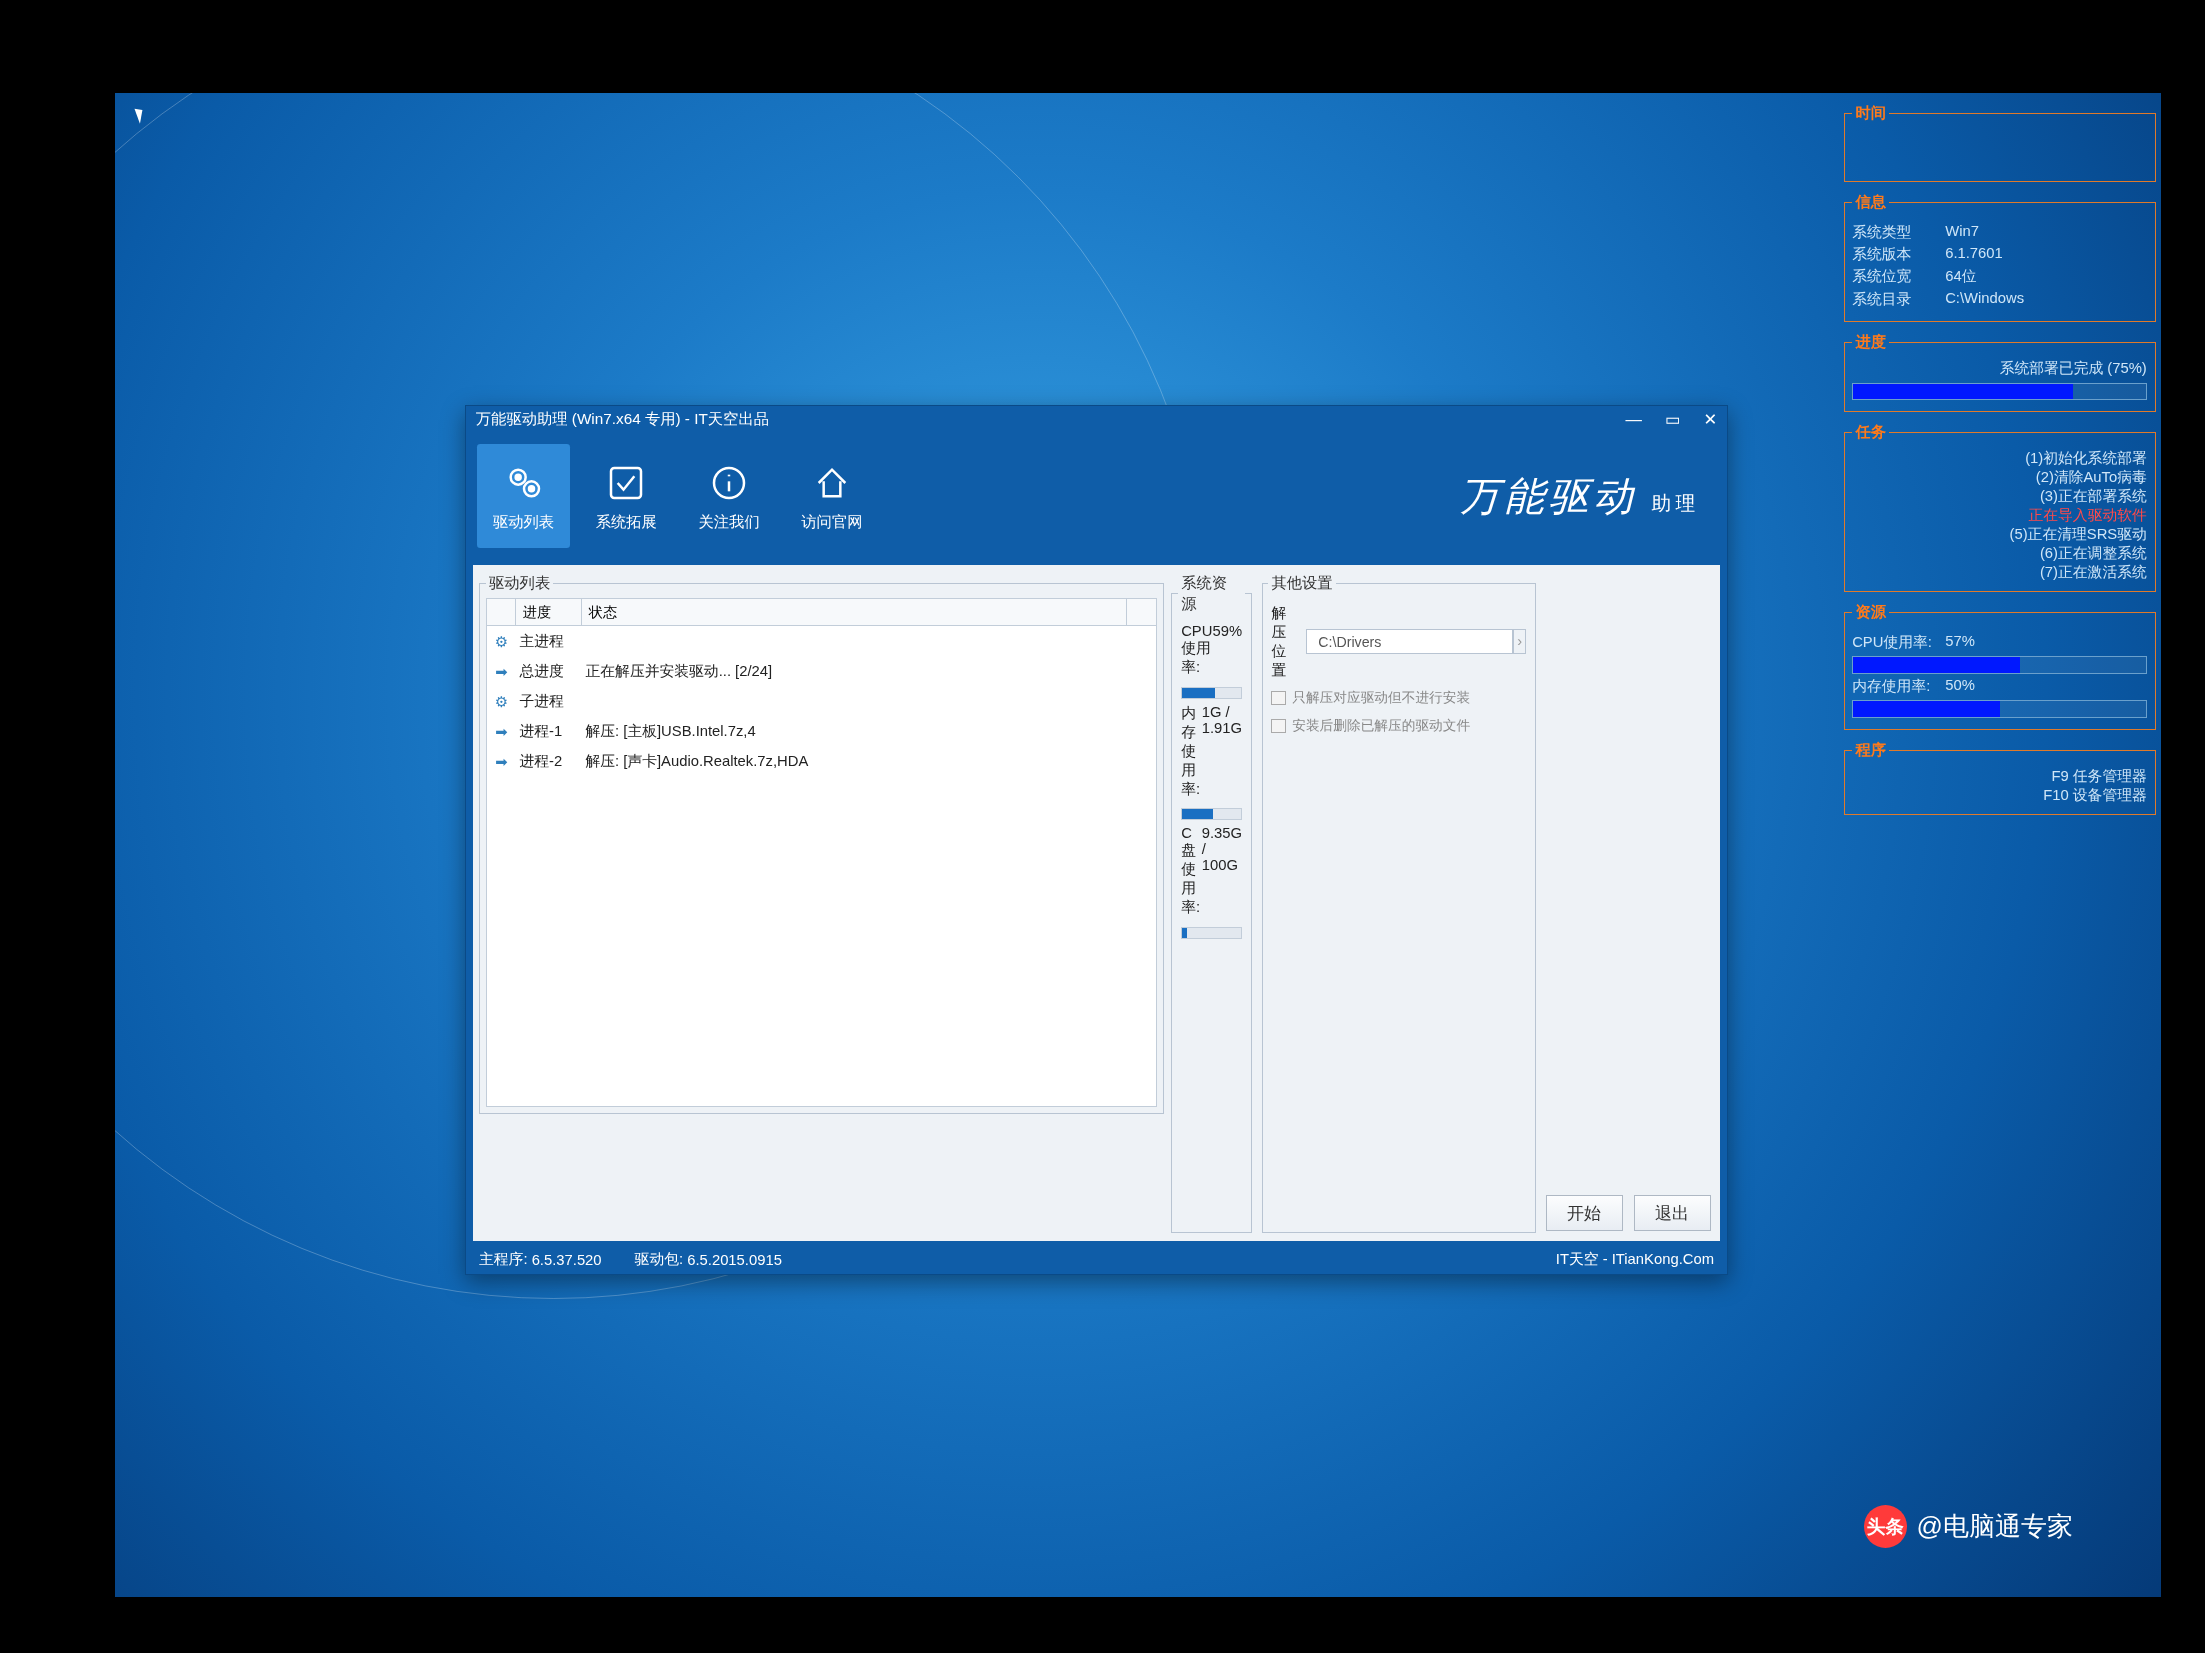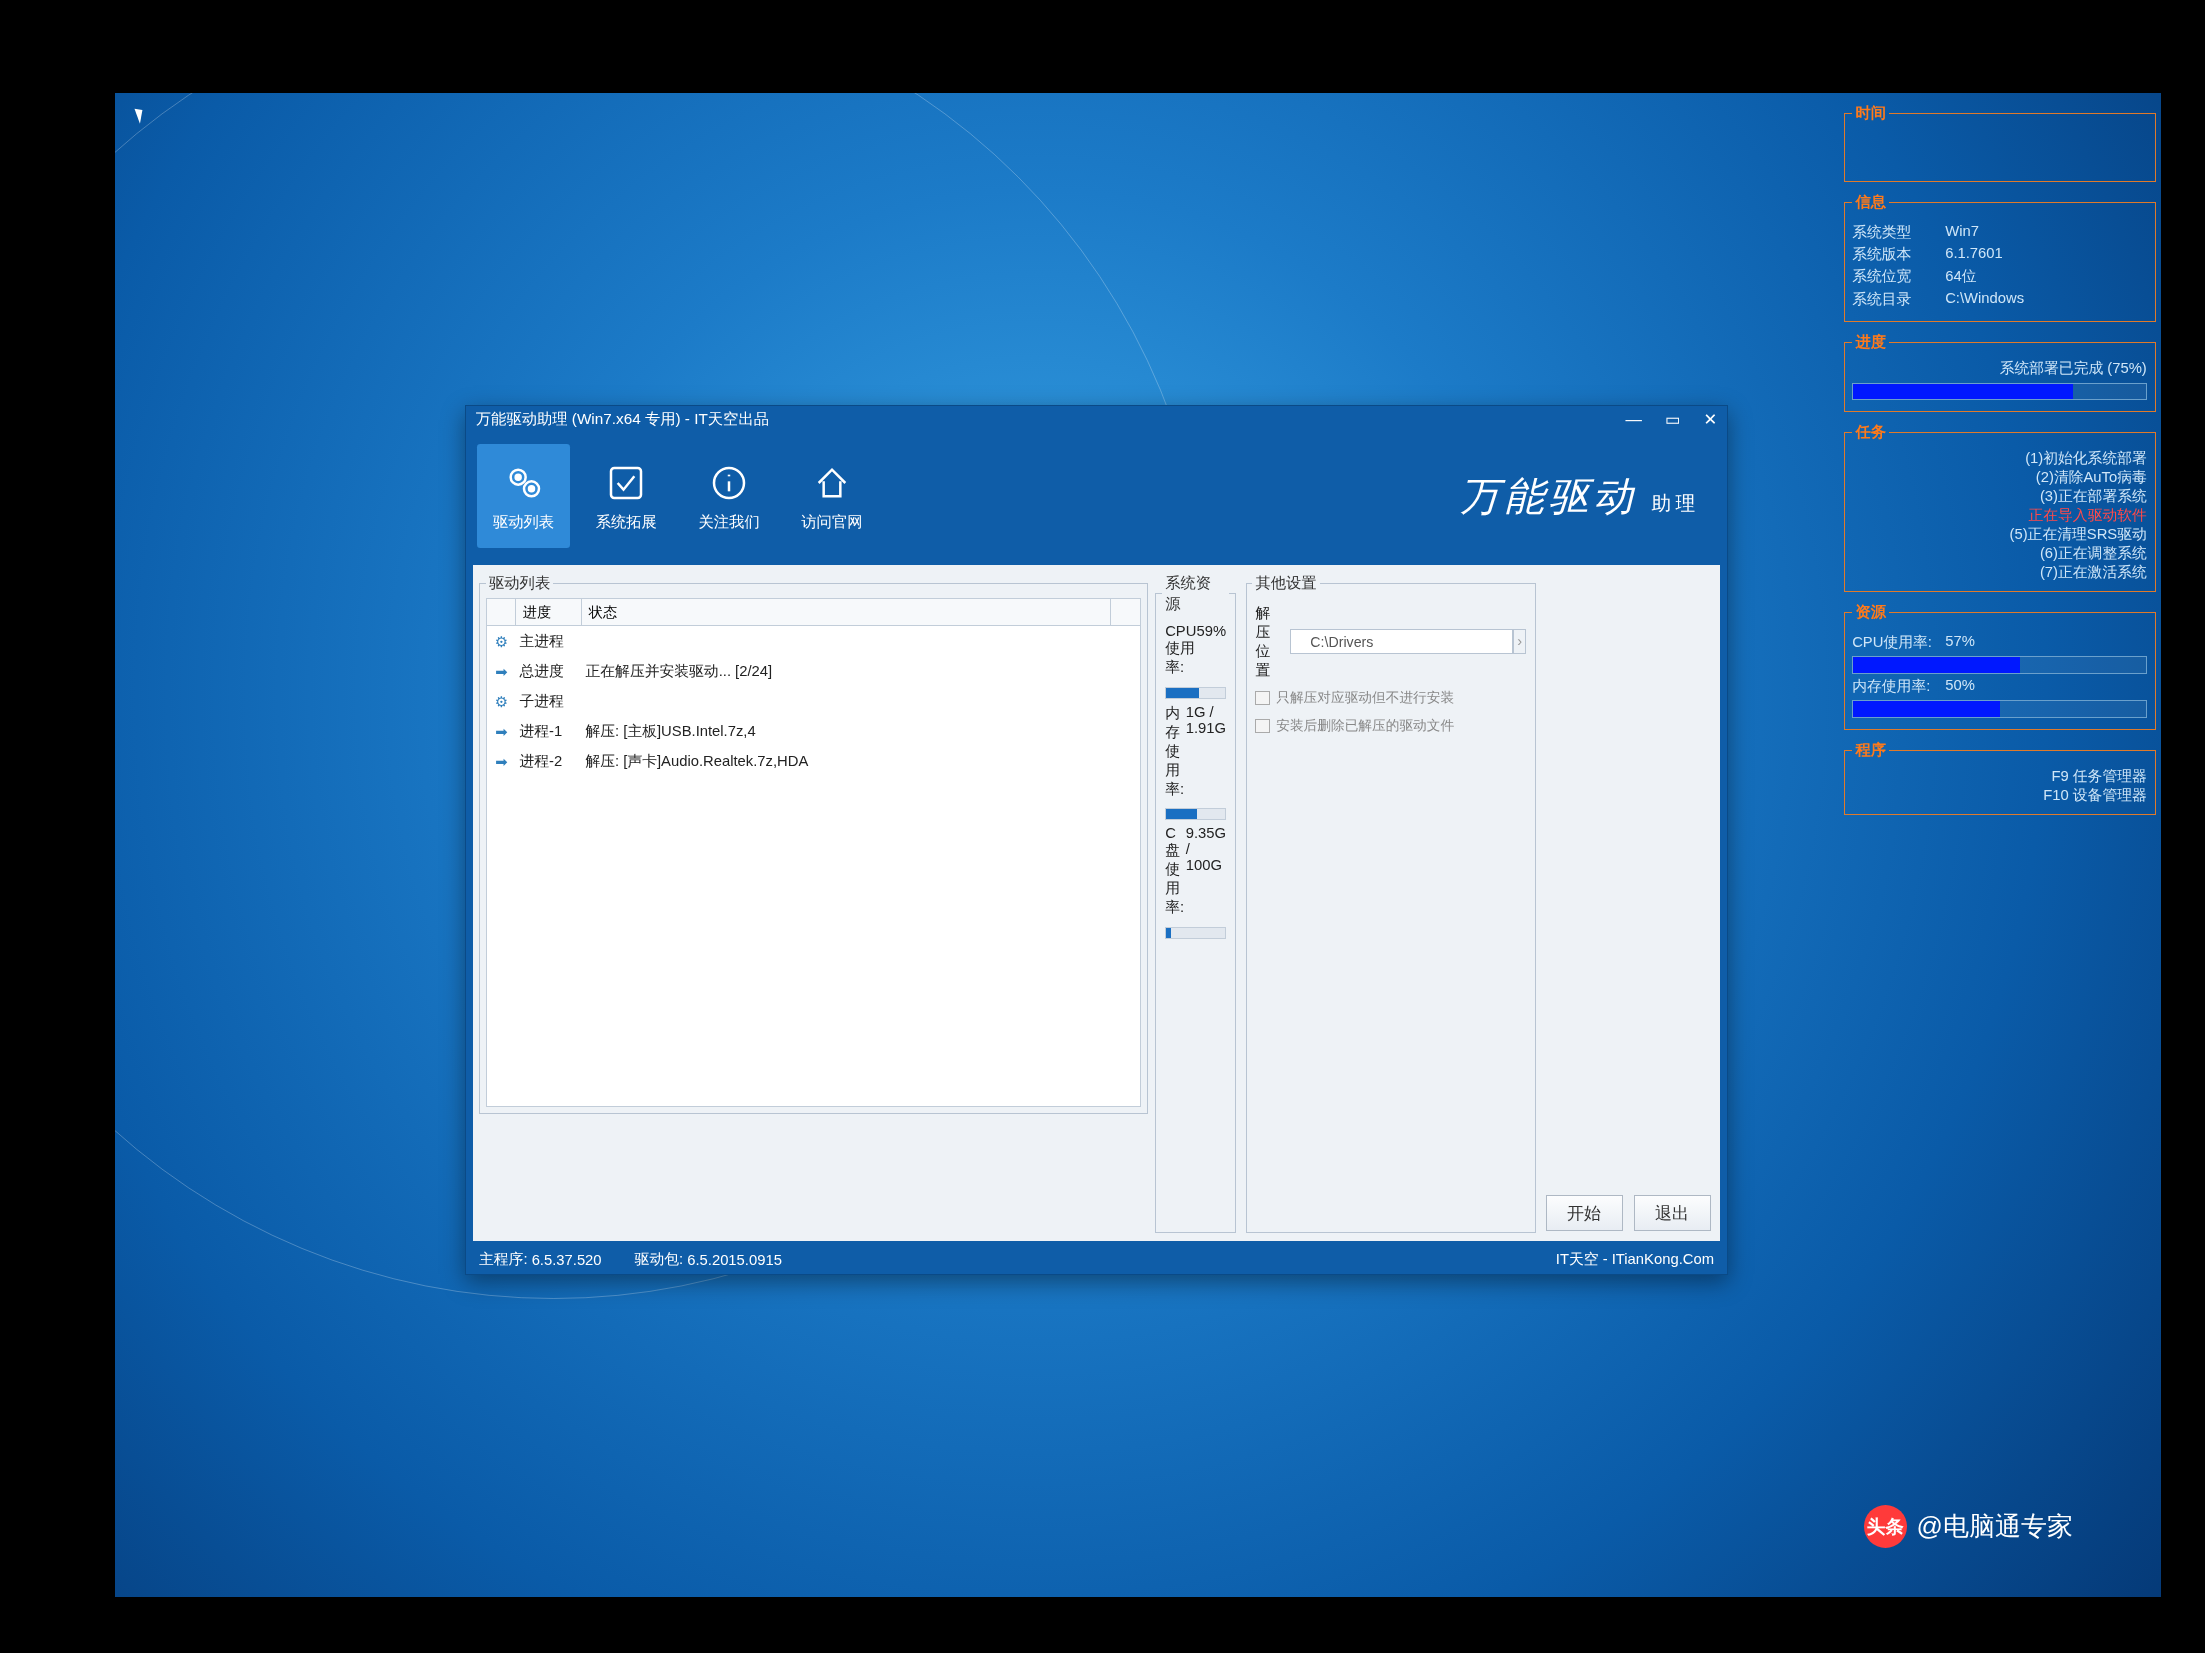--- a/index.html
+++ b/index.html
@@ -139,7 +139,7 @@
 
 .settings label { display: flex; align-items: center; font-size: 14.8px; color: #222; margin: 5.5px 3.3px; }
 .settings input[type=text] {
-  flex: 1; height: 25px; border: 0.5px solid #b8c4d2; background: #fff; padding: 0 19px;
+  flex: 1; height: 25px; border: 0.5px solid #b8c4d2; background: #fff; padding: 0 11px;
   font-size: 14.2px; color: #555; margin-left: 7.7px;
 }
 .settings .brws { width: 25px; height: 25px; border: 0.5px solid #b8c4d2; text-align: center; line-height: 23px; color: #999; }

